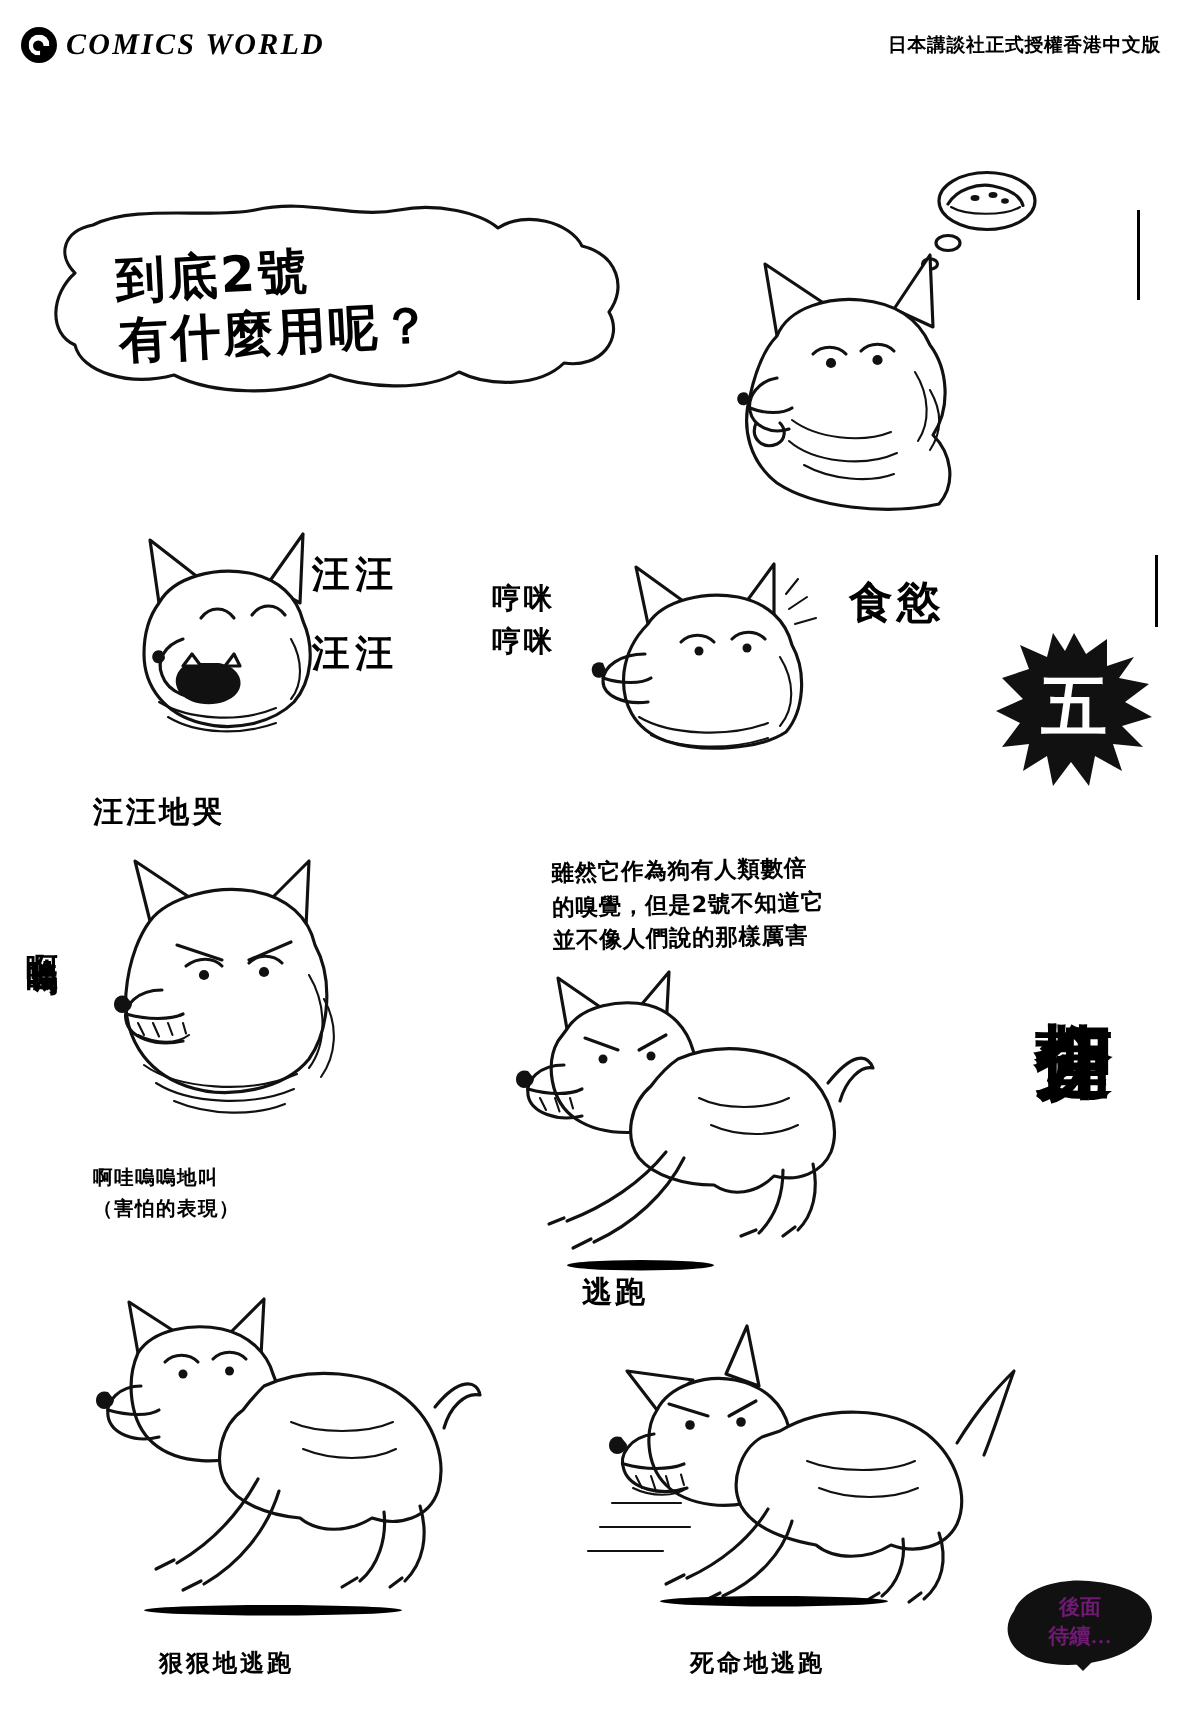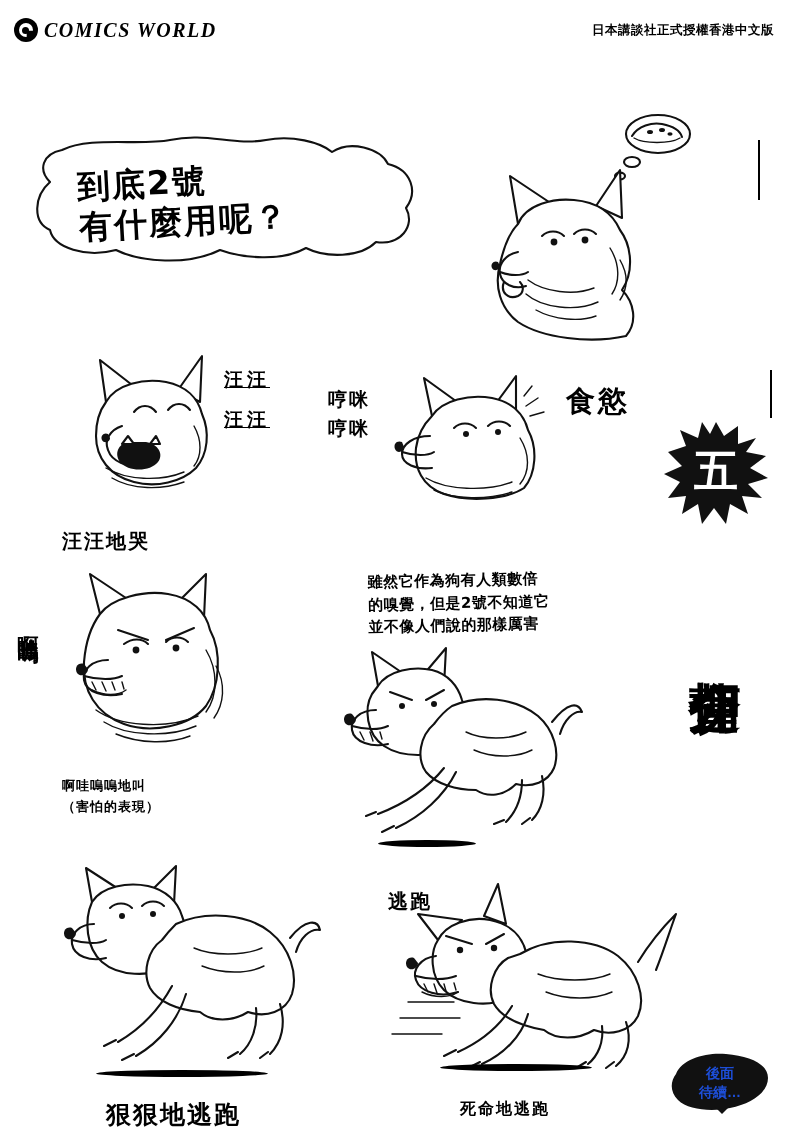--- a/index.html
+++ b/index.html
@@ -306,7 +306,7 @@
       <path class="ink-thin" d="M124,78 C132,92 132,108 124,118"></path>
     </svg>
   </div>
-  <div class="hw" style="left:224px; top:370px; font-size:19px; letter-spacing:4px; line-height:1.05;text-decoration:underline;">汪汪
+  <div class="hw" style="left:208px; top:370px; font-size:25px; letter-spacing:4px; line-height:1.05;">汪汪
 
 汪汪</div>
   <div class="hw" style="left:62px; top:528px; font-size:20px; letter-spacing:2px;">汪汪地哭</div>

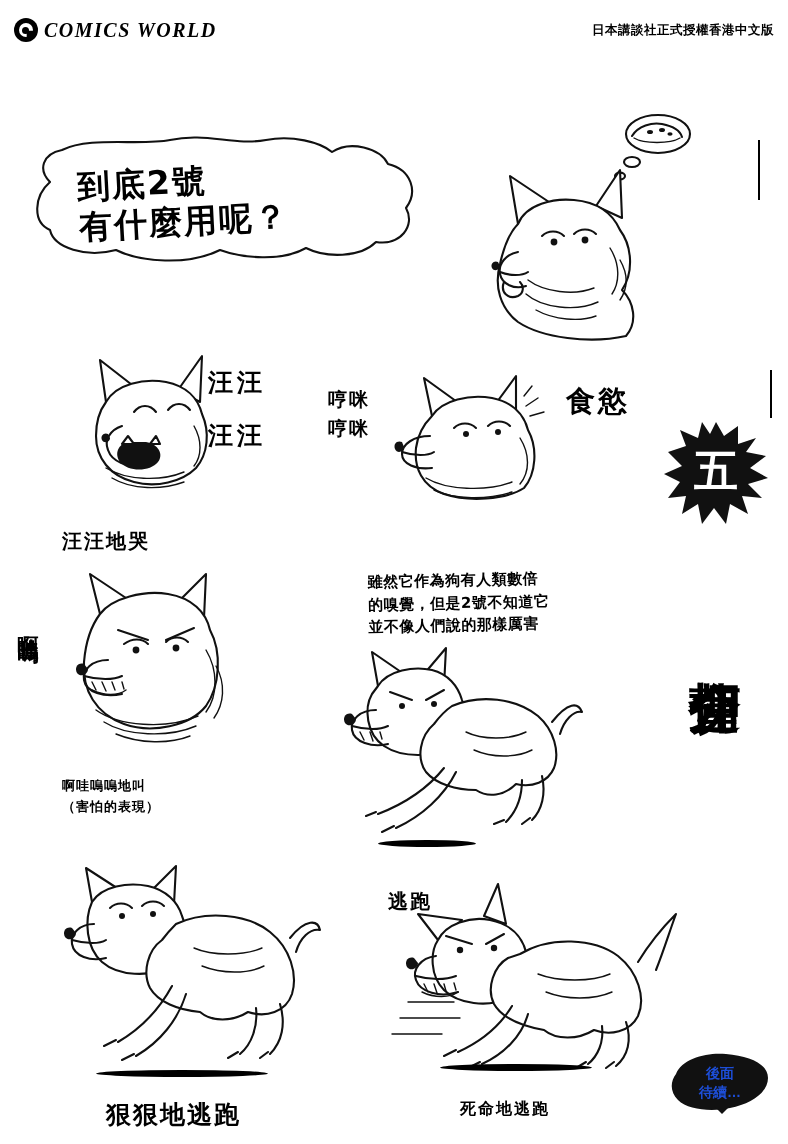--- a/index.html
+++ b/index.html
@@ -405,7 +405,7 @@
     </svg>
   </div>
   <div class="ground" style="left:378px; top:840px; width:98px;"></div>
-  <div class="hw" style="left:388px; top:848px; font-size:20px; letter-spacing:2px;margin-top:40px;">逃跑</div>
+  <div class="hw" style="left:388px; top:848px; font-size:20px; letter-spacing:2px;">逃跑</div>
 
   <div class="art" style="left:52px; top:862px;">
     <svg width="290" height="220" viewBox="0 0 290 220" aria-hidden="true">

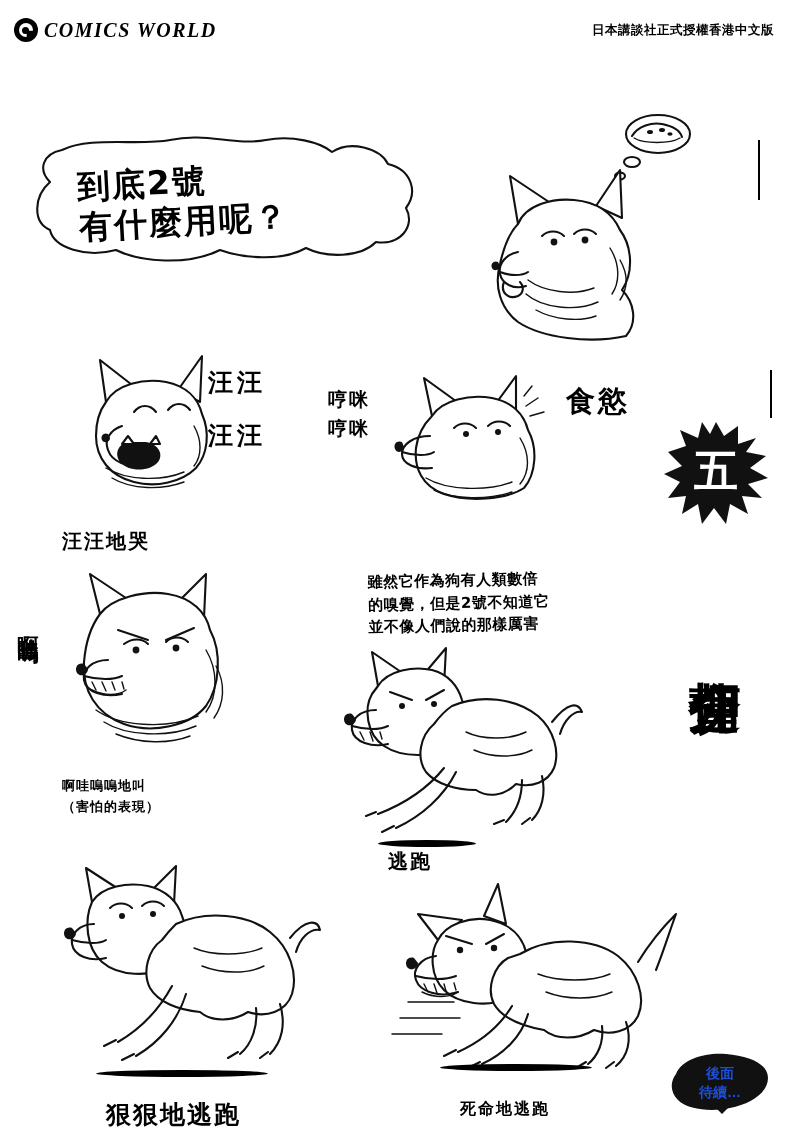--- a/index.html
+++ b/index.html
@@ -198,8 +198,8 @@
     position: absolute;
     left: 0; right: 0; top: 12px;
     text-align: center;
-    color: #1d4ed8;
-    font-family: Liberation Sans, sans-serif;
+    color: #701a75;
+    font-family: Liberation Serif, serif;
     font-weight: bold;
     font-size: 14px;
     line-height: 1.35;

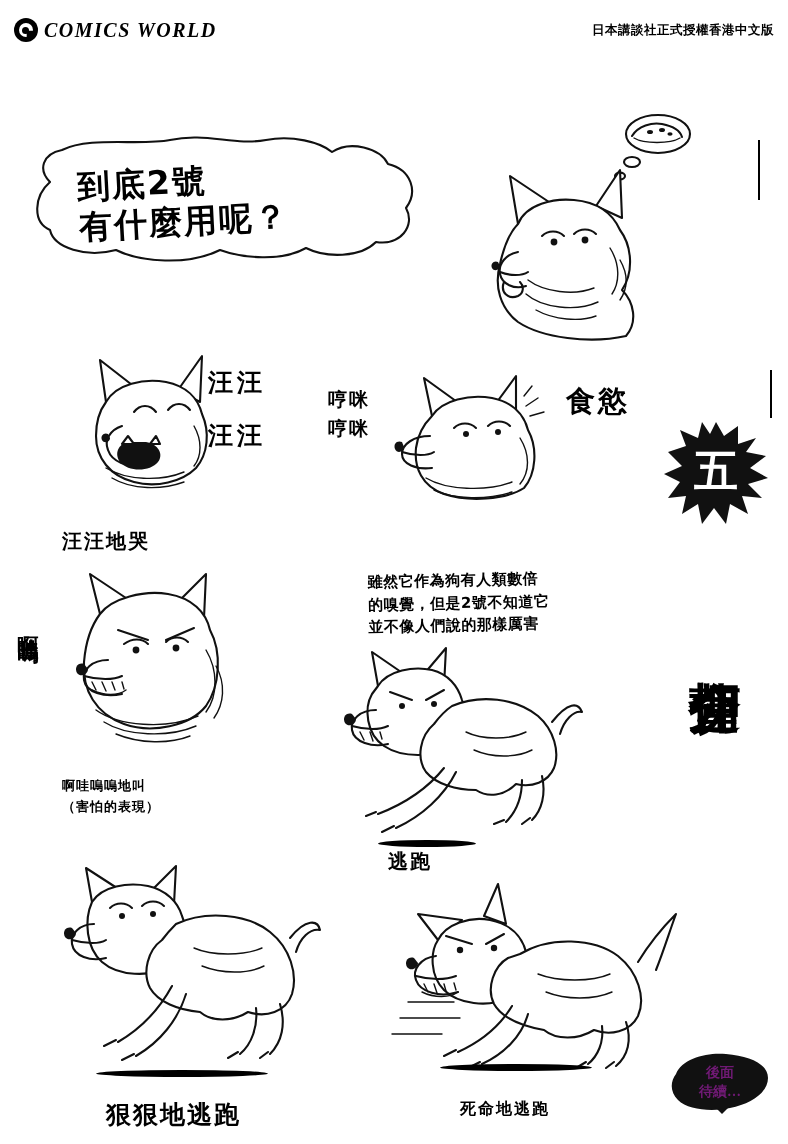--- a/index.html
+++ b/index.html
@@ -437,7 +437,7 @@
     </svg>
   </div>
   <div class="ground" style="left:96px; top:1070px; width:172px;"></div>
-  <div class="hw" style="left:106px; top:1098px; font-size:25px; letter-spacing:2px;">狠狠地逃跑</div>
+  <div class="hw" style="left:106px; top:1098px; font-size:16px; letter-spacing:2px;">狠狠地逃跑</div>
 
   <div class="art" style="left:388px; top:858px;">
     <svg width="300" height="220" viewBox="0 0 300 220" aria-hidden="true">

